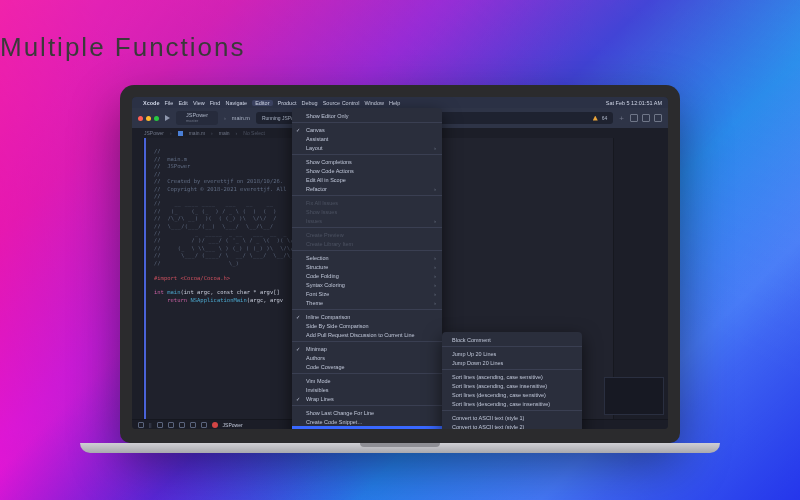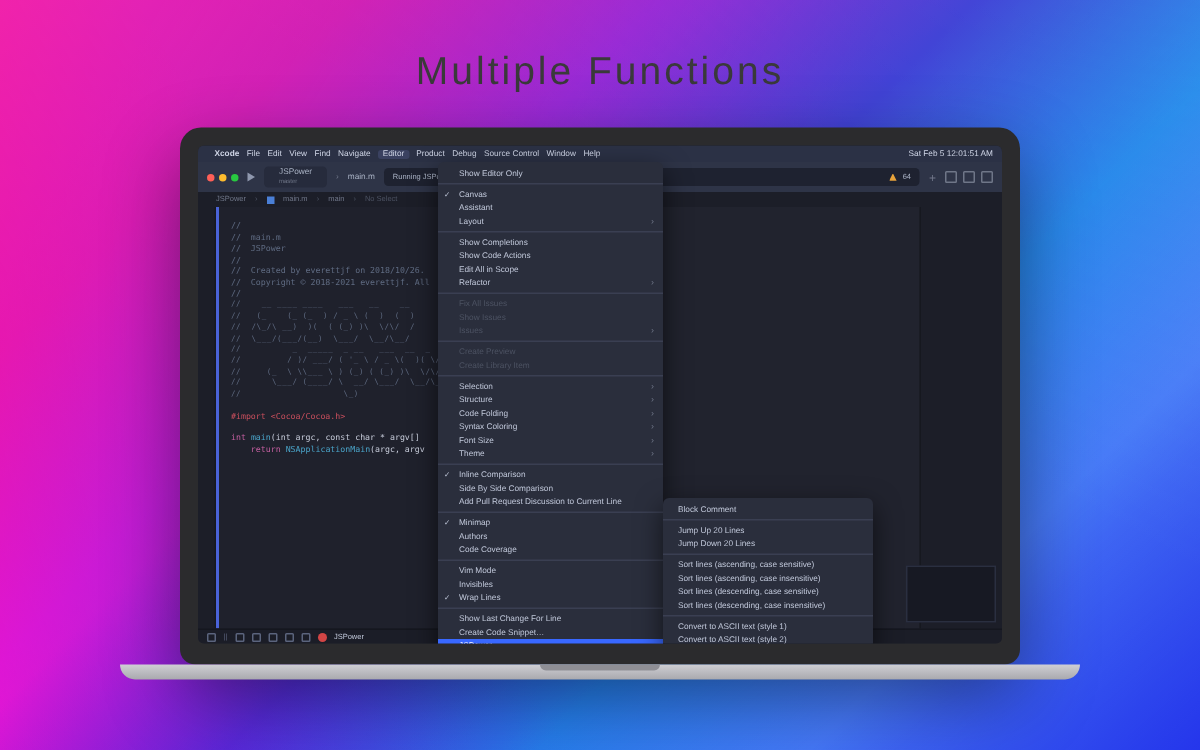--- a/index.html
+++ b/index.html
@@ -31,7 +31,7 @@
       linear-gradient(320deg,rgba(70,80,220,.85) 0%,transparent 50%),
       linear-gradient(120deg,rgba(180,50,190,.6) 10%,transparent 55%);
     mix-blend-mode:overlay}
-  .title{position:absolute;left:0;right:0;top:32px;text-align:center;font-size:26px;letter-spacing:2px;color:var(--title);font-weight:300}
+  .title{position:absolute;left:0;right:0;top:32px;text-align:left;font-size:26px;letter-spacing:2px;color:var(--title);font-weight:300}
   
   .laptop{position:absolute;left:50%;top:85px;transform:translateX(-50%);width:560px}
   .lid{background:var(--bezel);border-radius:14px 14px 10px 10px;padding:12px 12px 14px 12px;box-shadow:0 20px 50px rgba(0,0,0,.45)}

